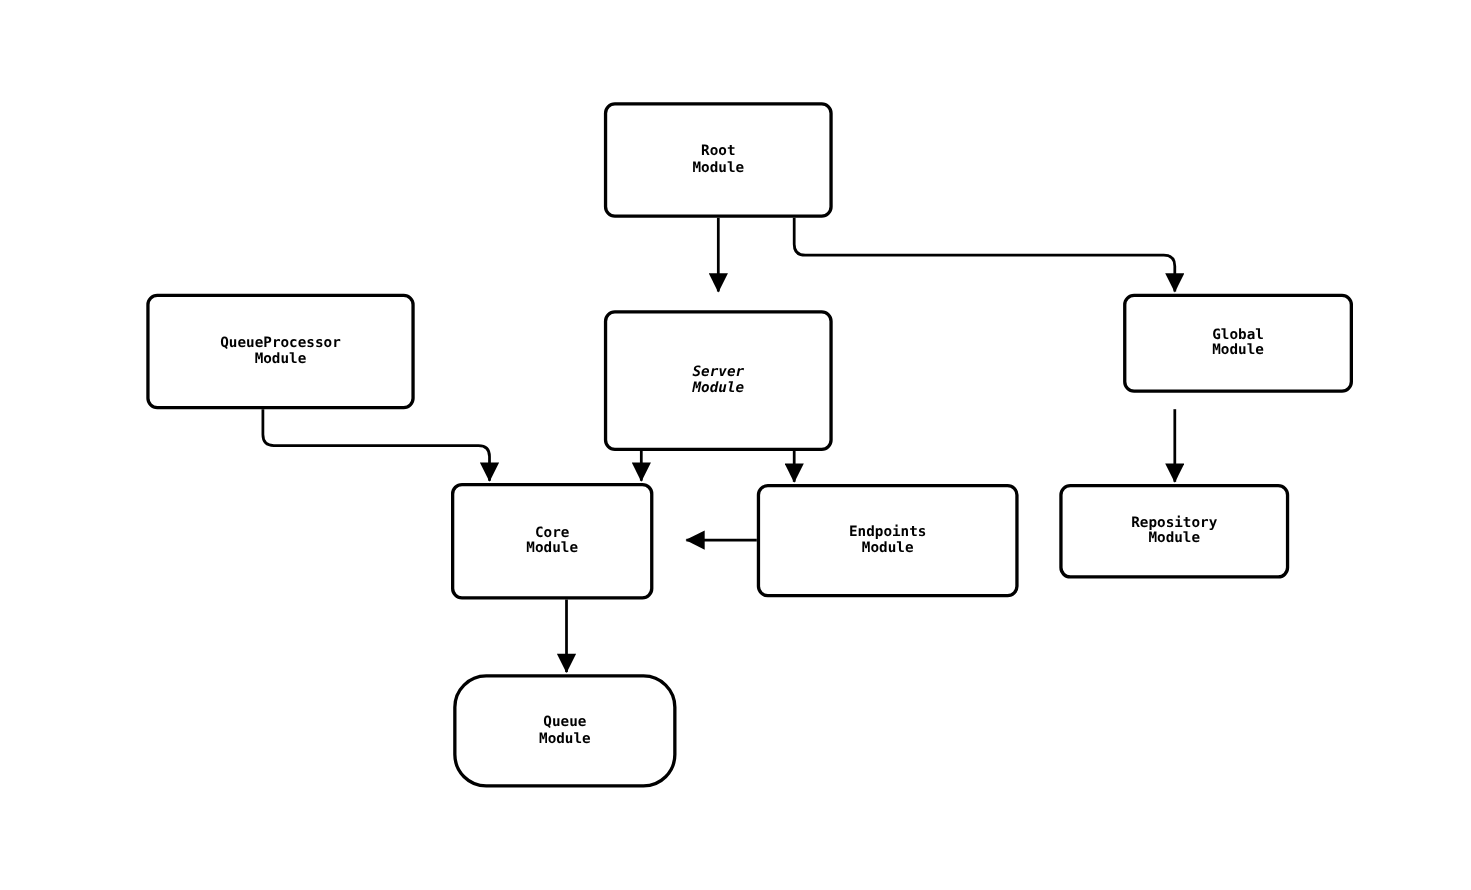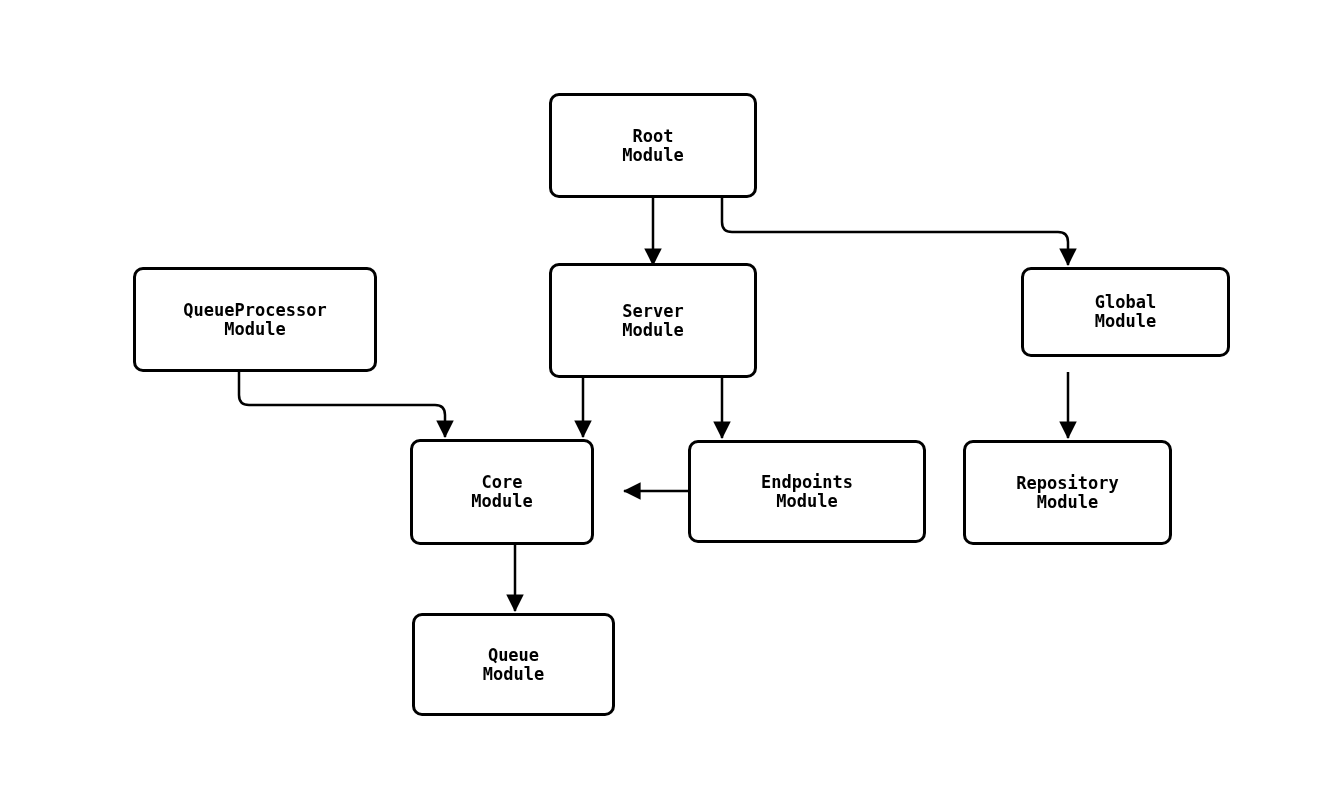--- a/index.html
+++ b/index.html
@@ -41,7 +41,7 @@
   }
   .node-label {
     font-family: "DejaVu Sans Mono", "Liberation Mono", monospace;
-    font-size: 17px;
+    font-size: 13px;
     font-weight: bold;
     line-height: 1.1;
     color: var(--stroke, #000000);

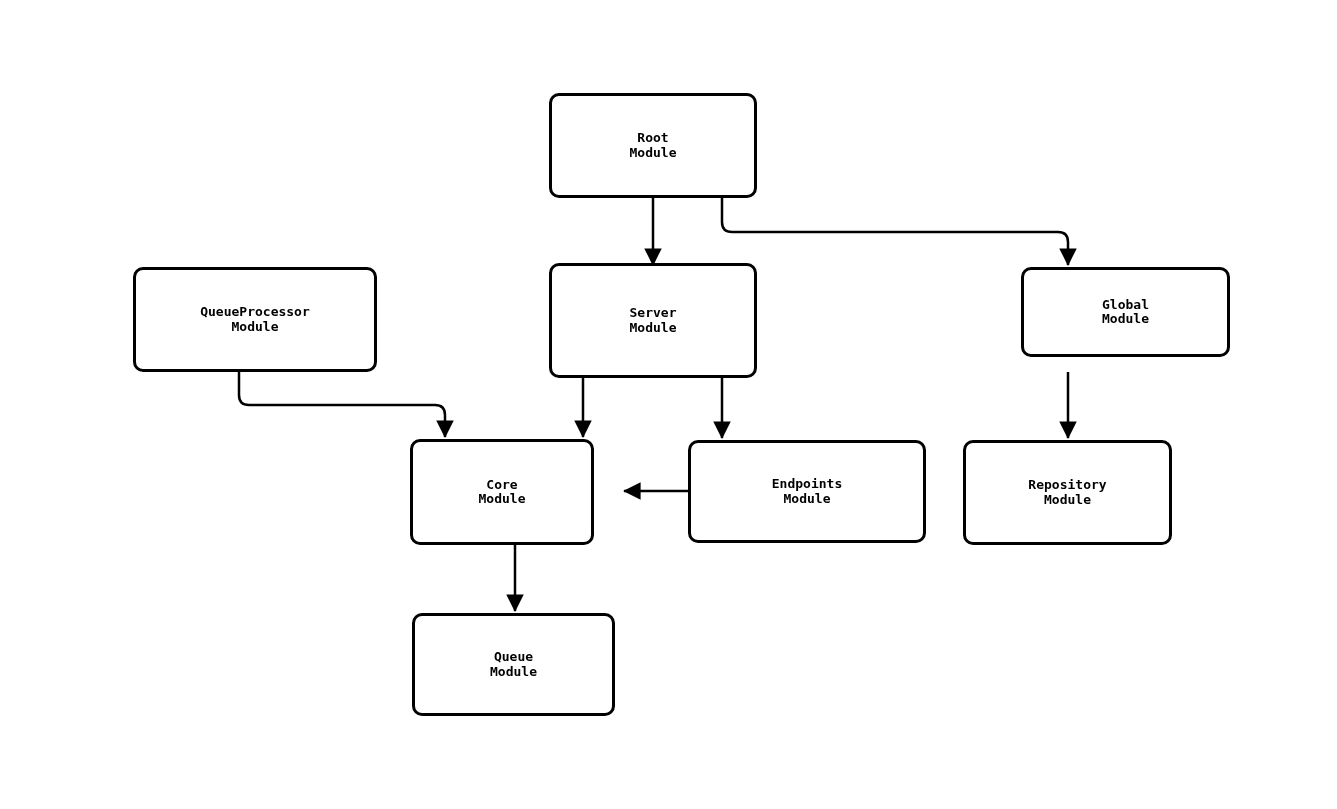--- a/index.html
+++ b/index.html
@@ -77,7 +77,7 @@
         <span class="node-label">QueueProcessor
 Module</span>
       </div>
-      <div class="node" style="left: 549px; top: 263px; width: 208px; height: 115px;">
+      <div class="node" style="left: 549px; top: 282px; width: 208px; height: 128px; font-style: italic;">
         <span class="node-label">Server
 Module</span>
       </div>

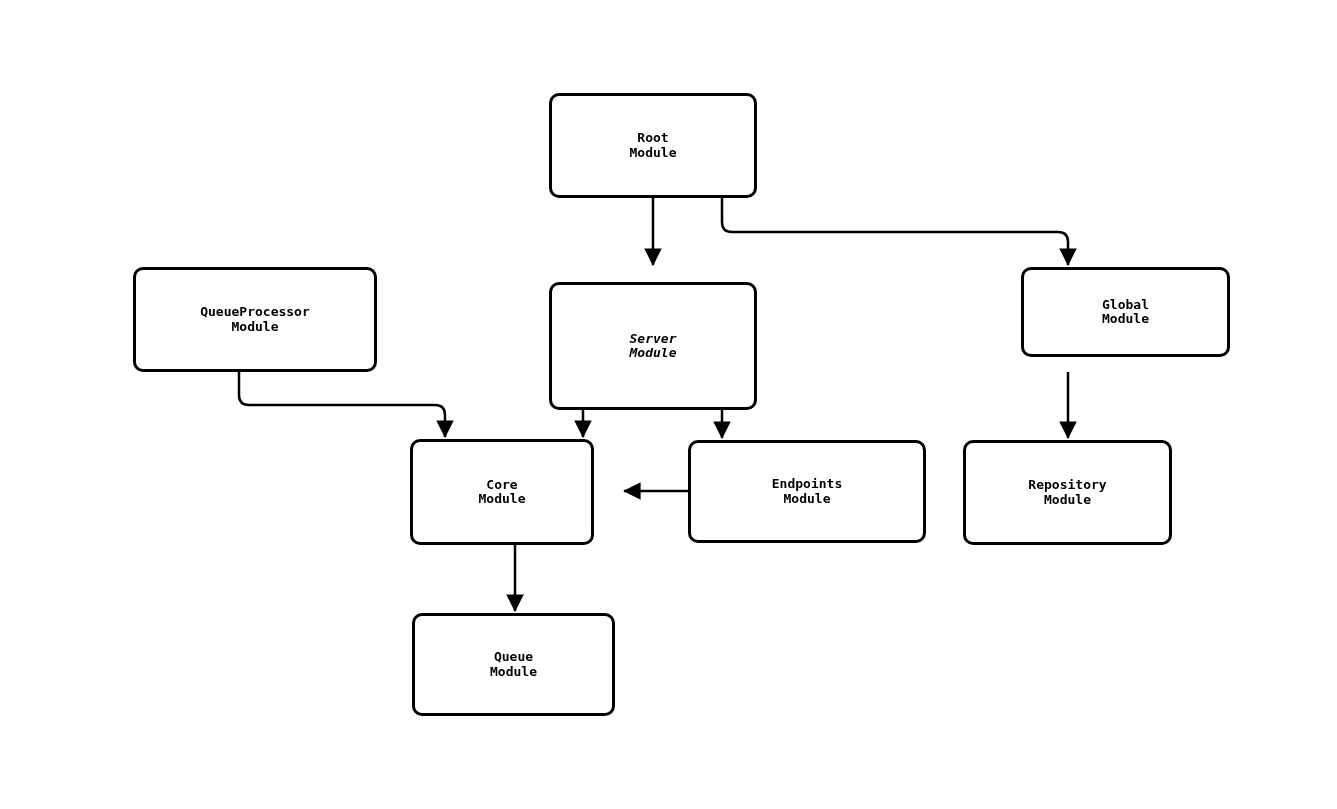--- a/index.html
+++ b/index.html
@@ -93,7 +93,7 @@
         <span class="node-label">Endpoints
 Module</span>
       </div>
-      <div class="node" style="left: 963px; top: 440px; width: 209px; height: 105px;">
+      <div class="node" style="left: 963px; top: 440px; width: 209px; height: 86px;">
         <span class="node-label">Repository
 Module</span>
       </div>

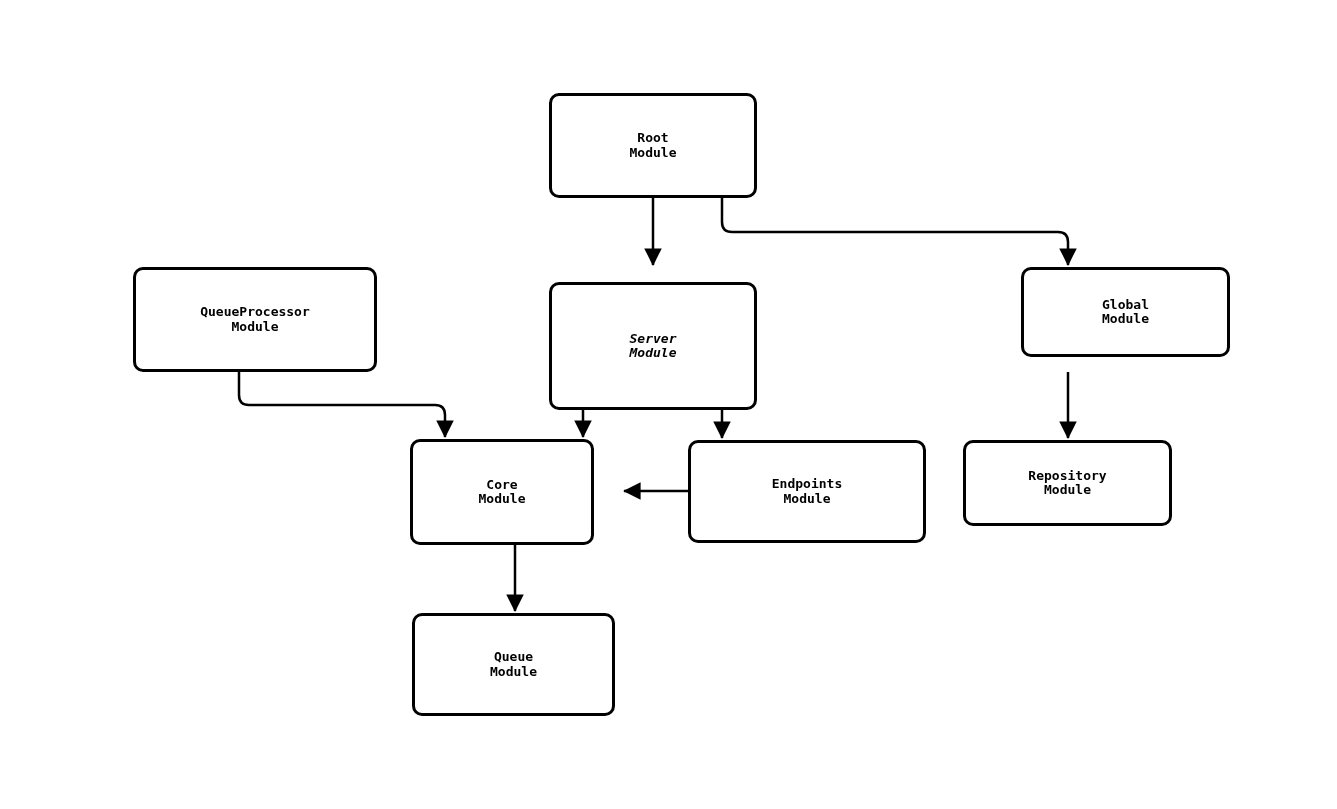--- a/index.html
+++ b/index.html
@@ -97,7 +97,7 @@
         <span class="node-label">Repository
 Module</span>
       </div>
-      <div class="node" style="left: 412px; top: 613px; width: 203px; height: 103px;">
+      <div class="node" style="left: 412px; top: 613px; width: 203px; height: 103px; border-radius: 30px;">
         <span class="node-label">Queue
 Module</span>
       </div>

